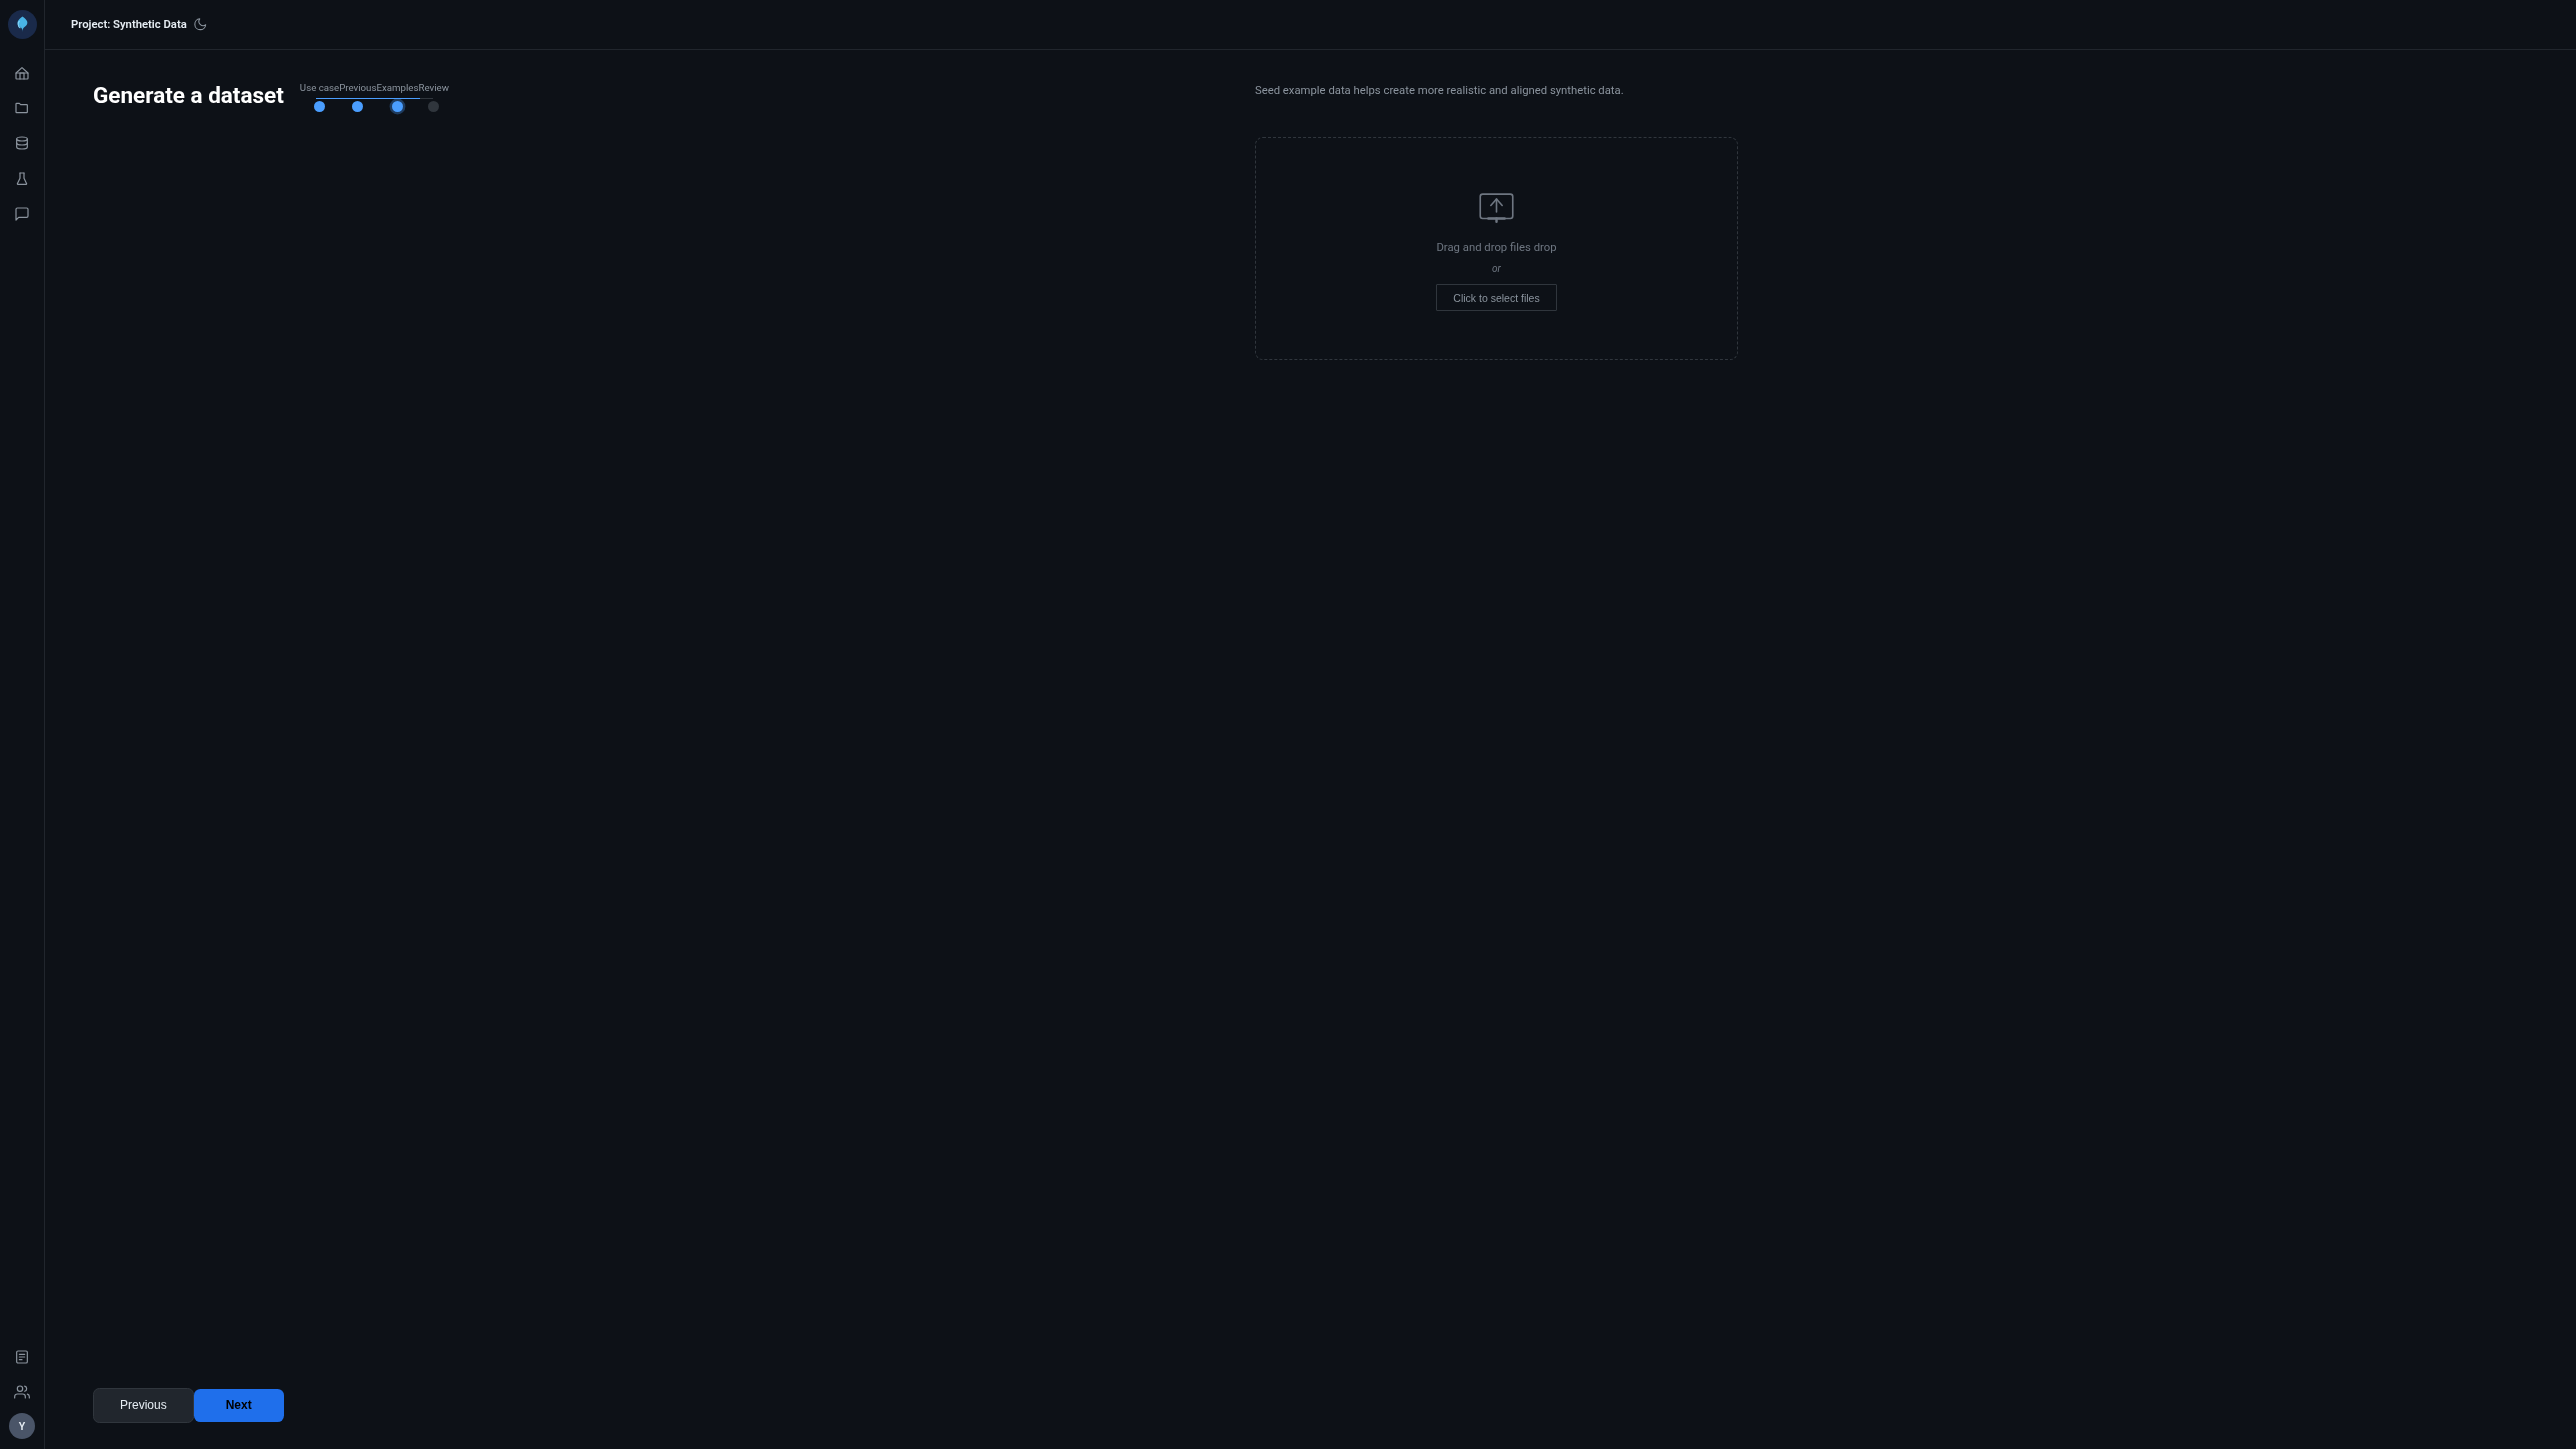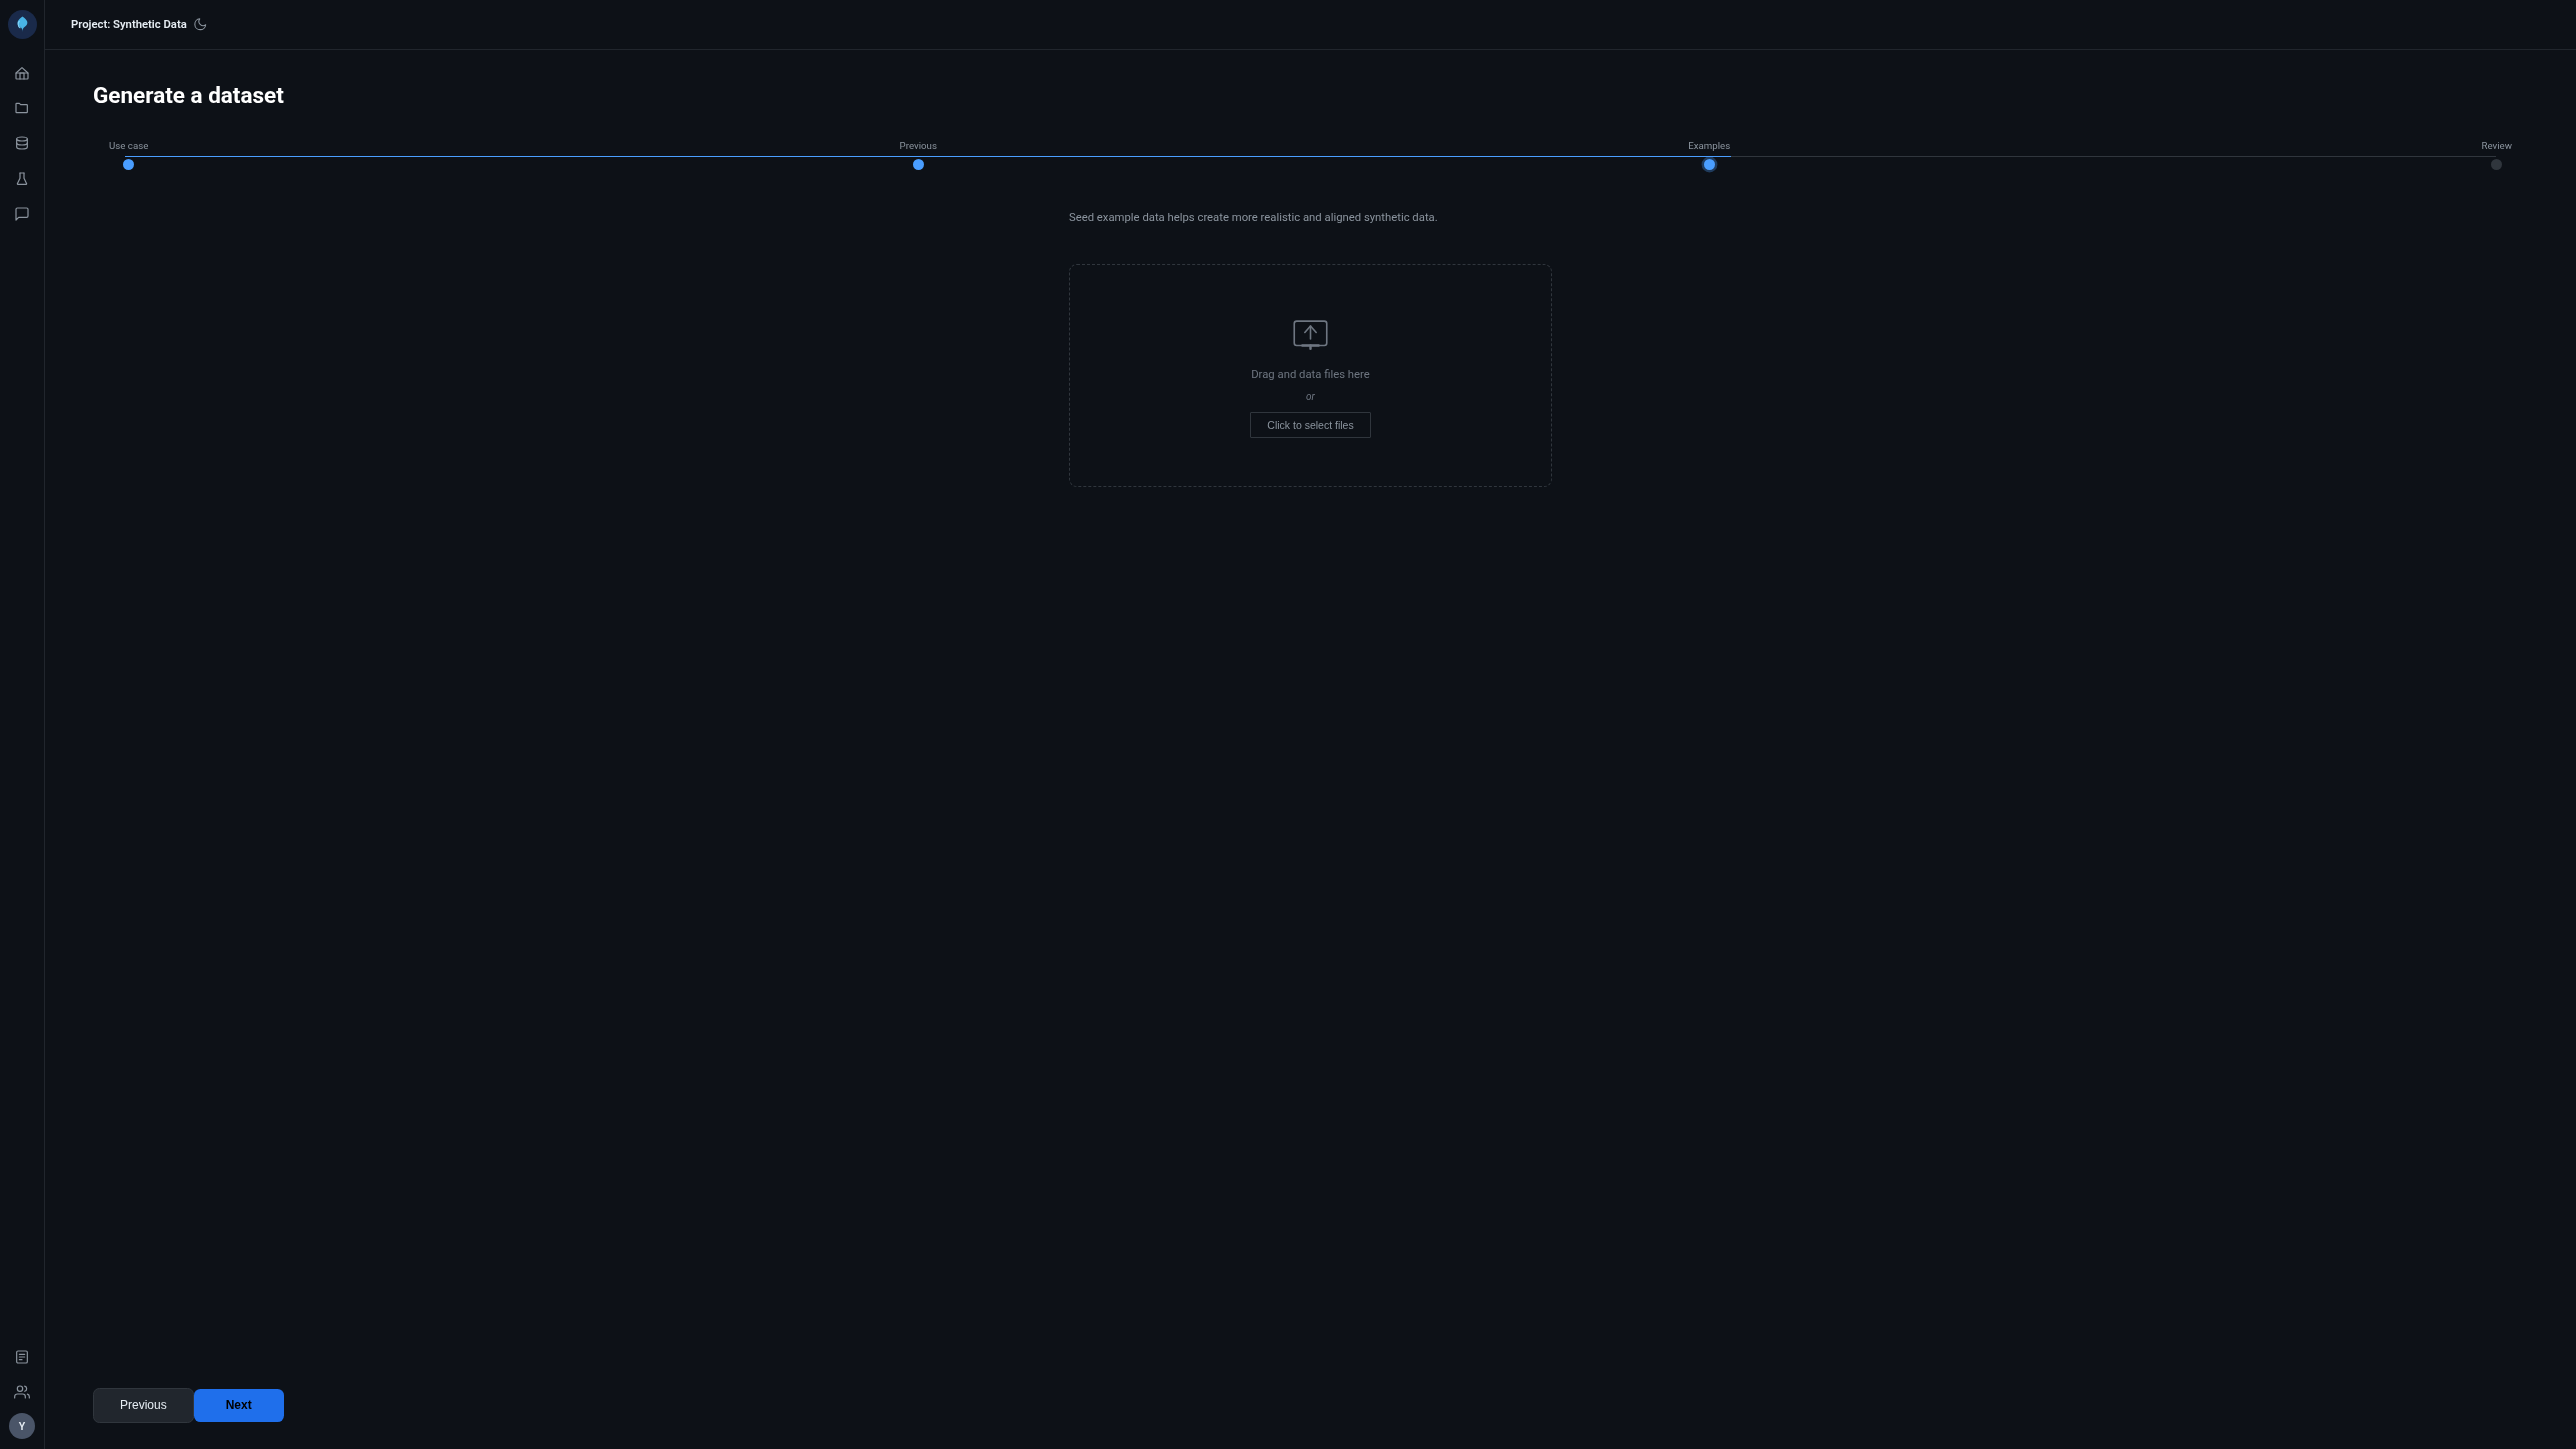--- a/index.html
+++ b/index.html
@@ -110,7 +110,7 @@
       flex: 1;
       padding: 32px 48px;
       display: flex;
-      flex-direction: column;
+      flex-direction: row;
     }
 
     .page-title {

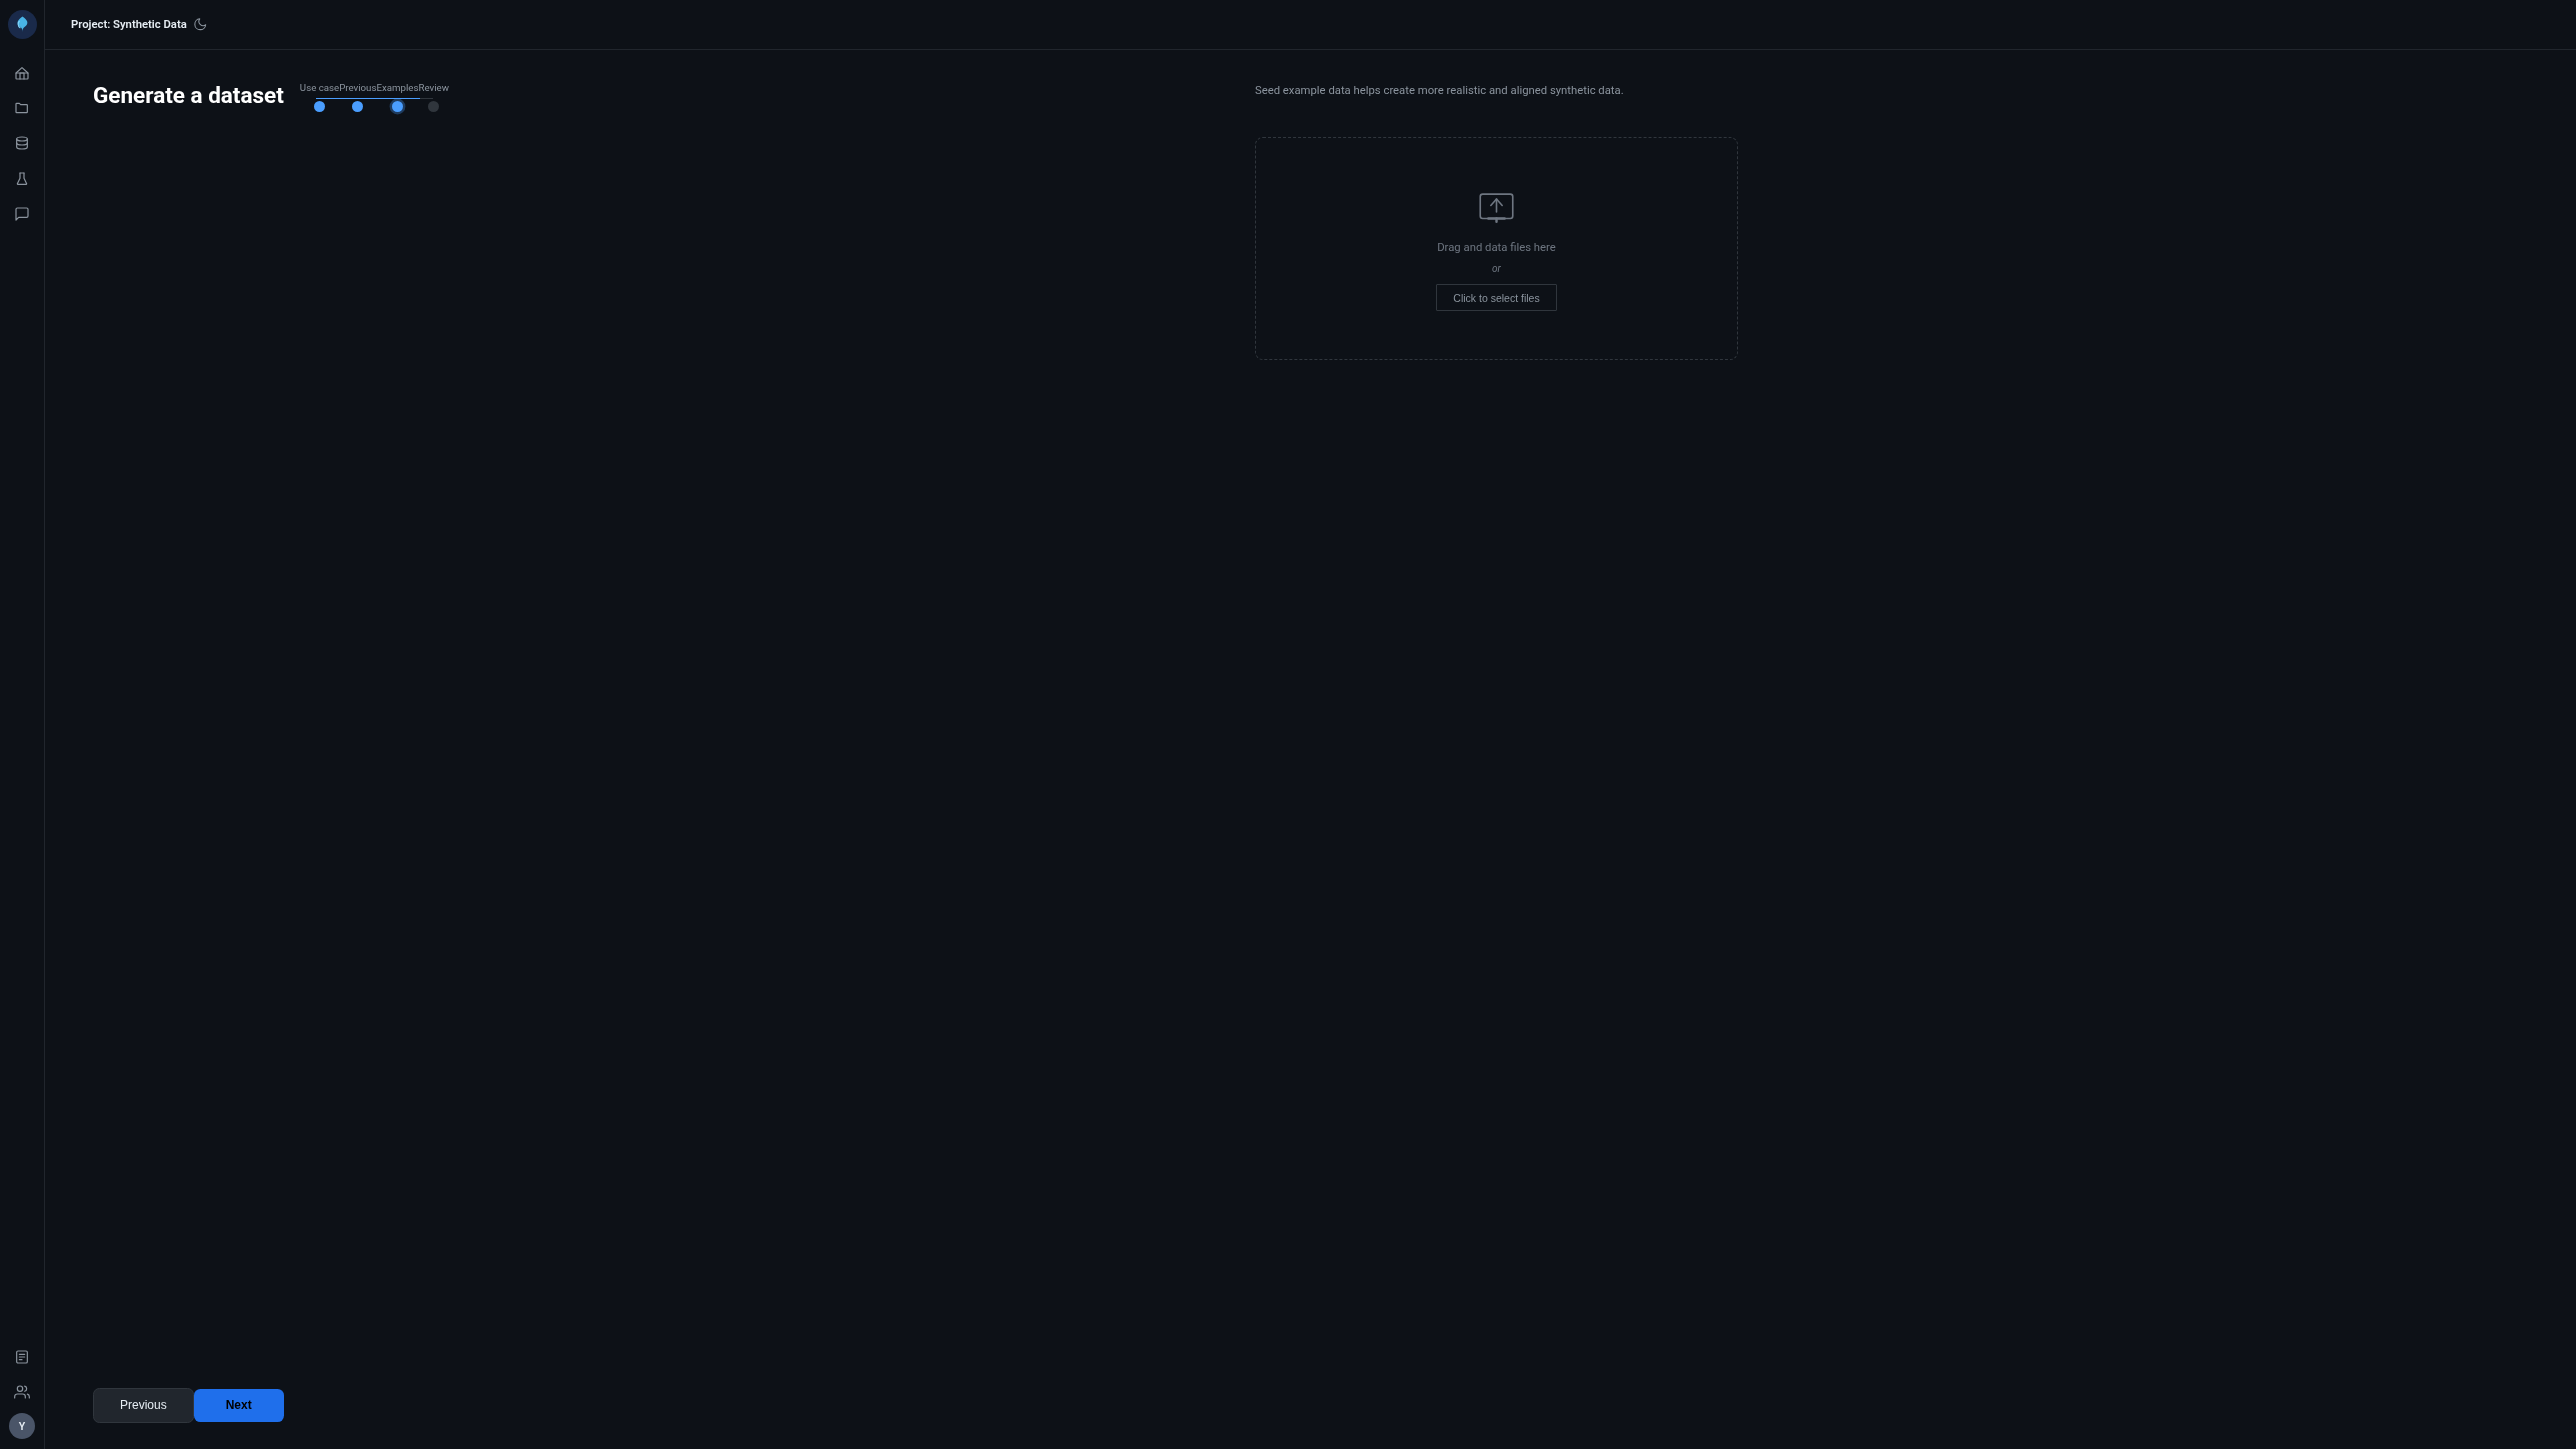--- a/index.html
+++ b/index.html
@@ -401,7 +401,7 @@
             <line x1="24" y1="16" x2="24" y2="32"></line>
           </svg>
         </div>
-        <span class="upload-drag-text">Drag and data files here</span>
+        <span class="upload-drag-text">Drag and drop files drop</span>
         <span class="upload-or">or</span>
         <button class="upload-select-btn">Click to select files</button>
       </div>

